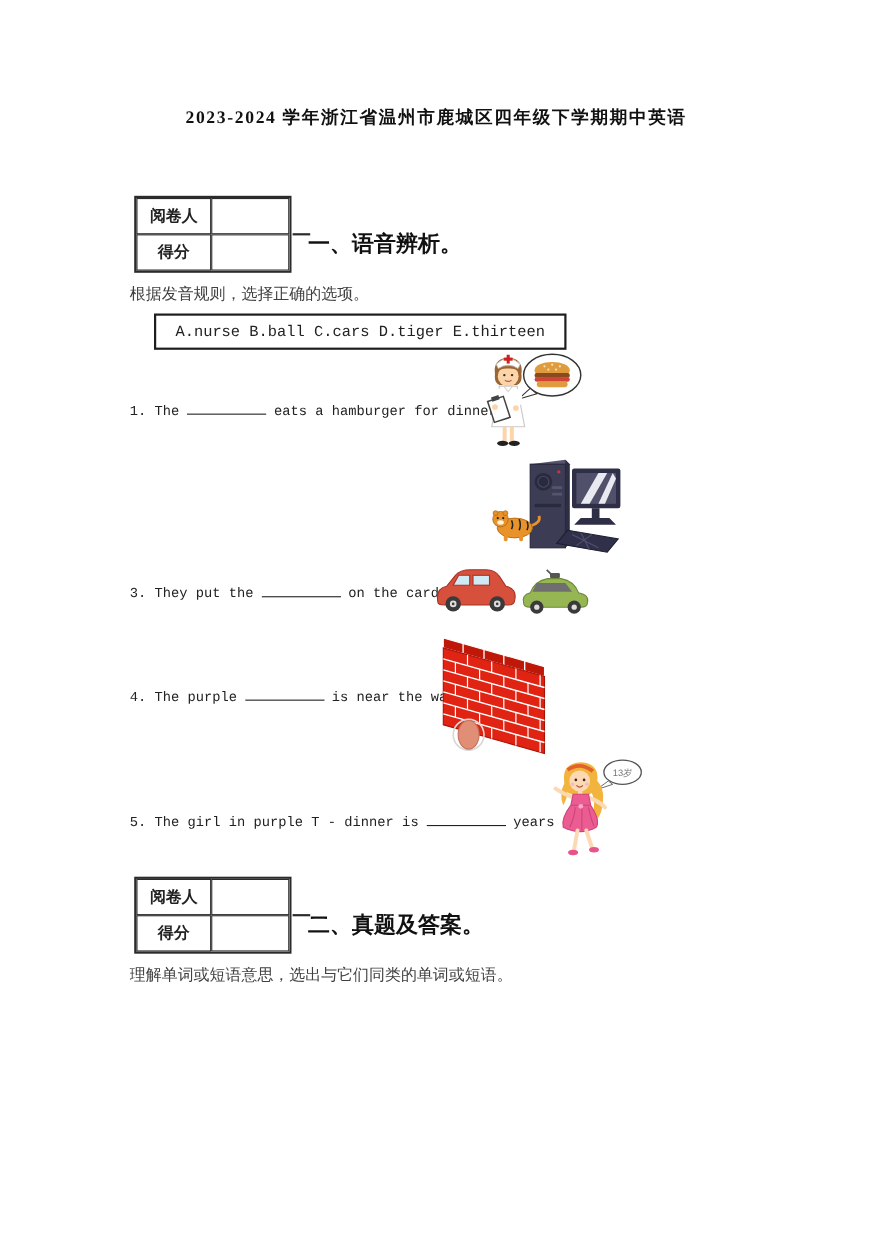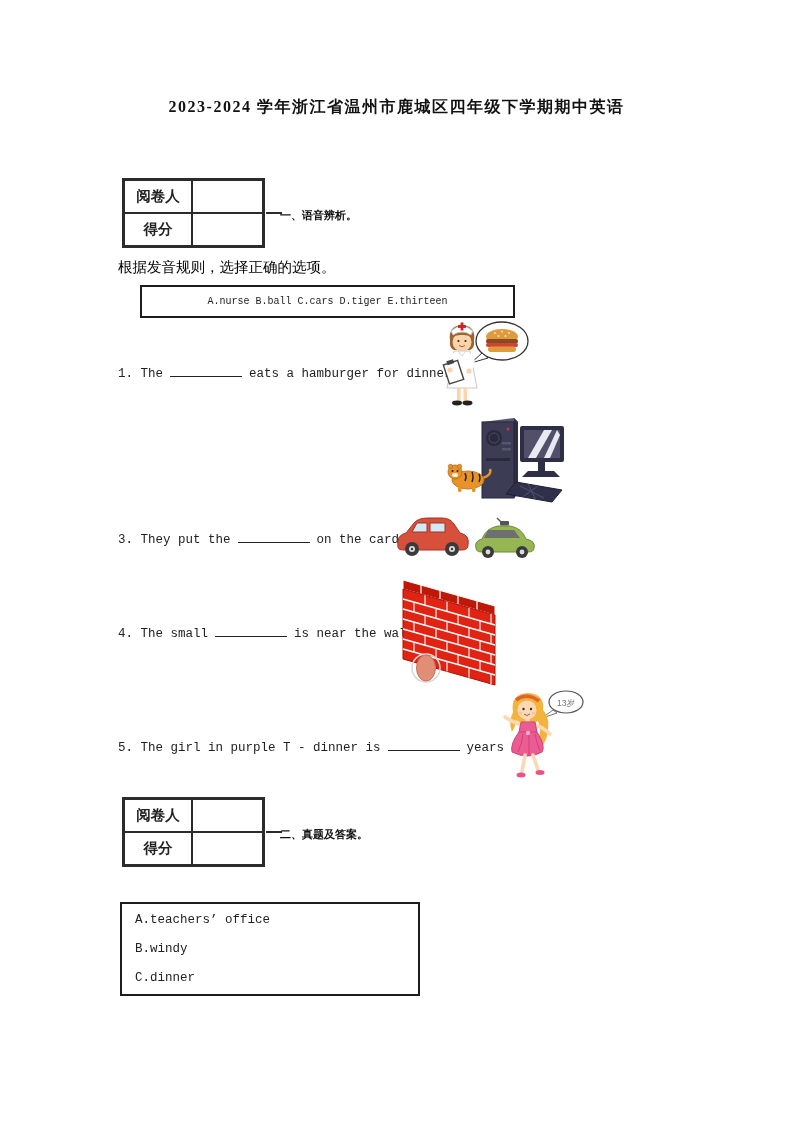--- a/index.html
+++ b/index.html
@@ -23,7 +23,7 @@
   }
   .grader-cell.empty { background:#fff; }
   .connector { position:absolute; width:16px; border-top:2px solid #2b2b2b; }
-  .section-heading { position:absolute; font-weight:bold; font-size:11px; color:#111; white-space:nowrap; }
+  .section-heading { position:absolute; font-weight:bold; font-size:20px; color:#111; white-space:nowrap; }
   .instruction { position:absolute; font-size:14.5px; color:#000000; white-space:nowrap; }
   .options-box-1 {
     position:absolute; left:140px; top:285px; width:375px; height:33px;

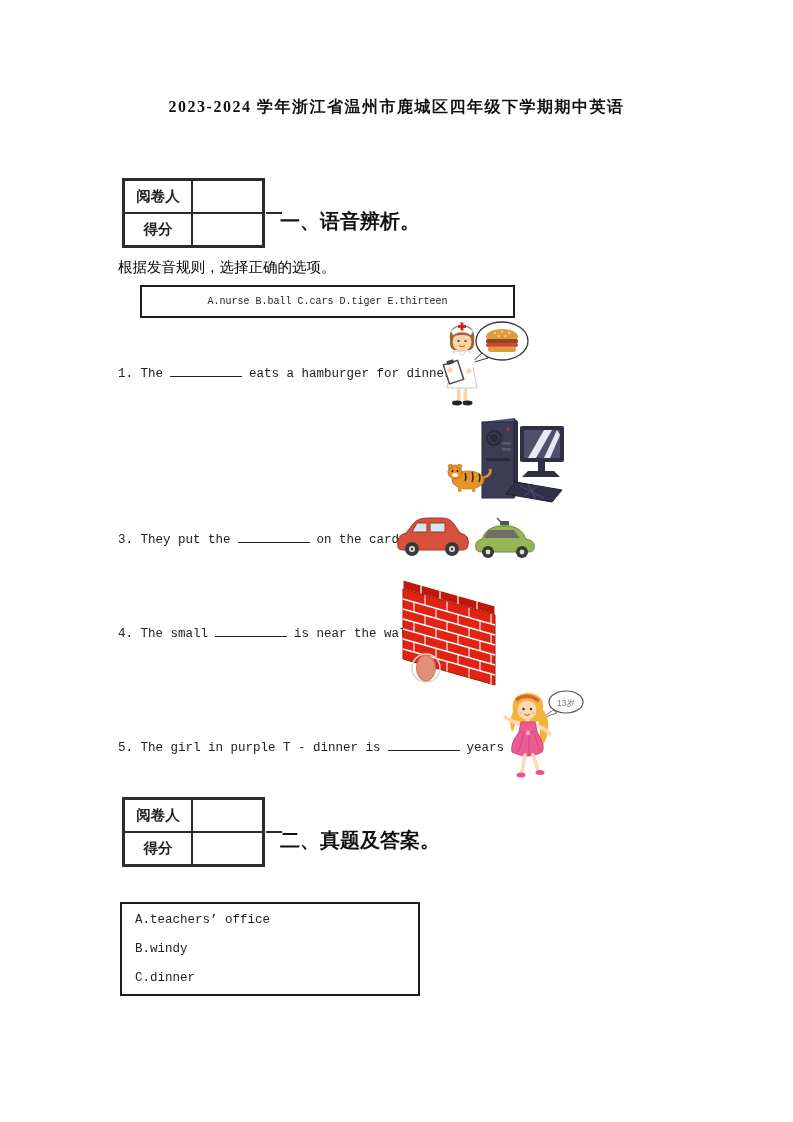--- a/index.html
+++ b/index.html
@@ -24,7 +24,7 @@
   .grader-cell.empty { background:#fff; }
   .connector { position:absolute; width:16px; border-top:2px solid #2b2b2b; }
   .section-heading { position:absolute; font-weight:bold; font-size:20px; color:#111; white-space:nowrap; }
-  .instruction { position:absolute; font-size:14.5px; color:#000000; white-space:nowrap; }
+  .instruction { position:absolute; font-size:14.5px; color:#404040; white-space:nowrap; }
   .options-box-1 {
     position:absolute; left:140px; top:285px; width:375px; height:33px;
     border:2px solid #1d1d1d; box-sizing:border-box;

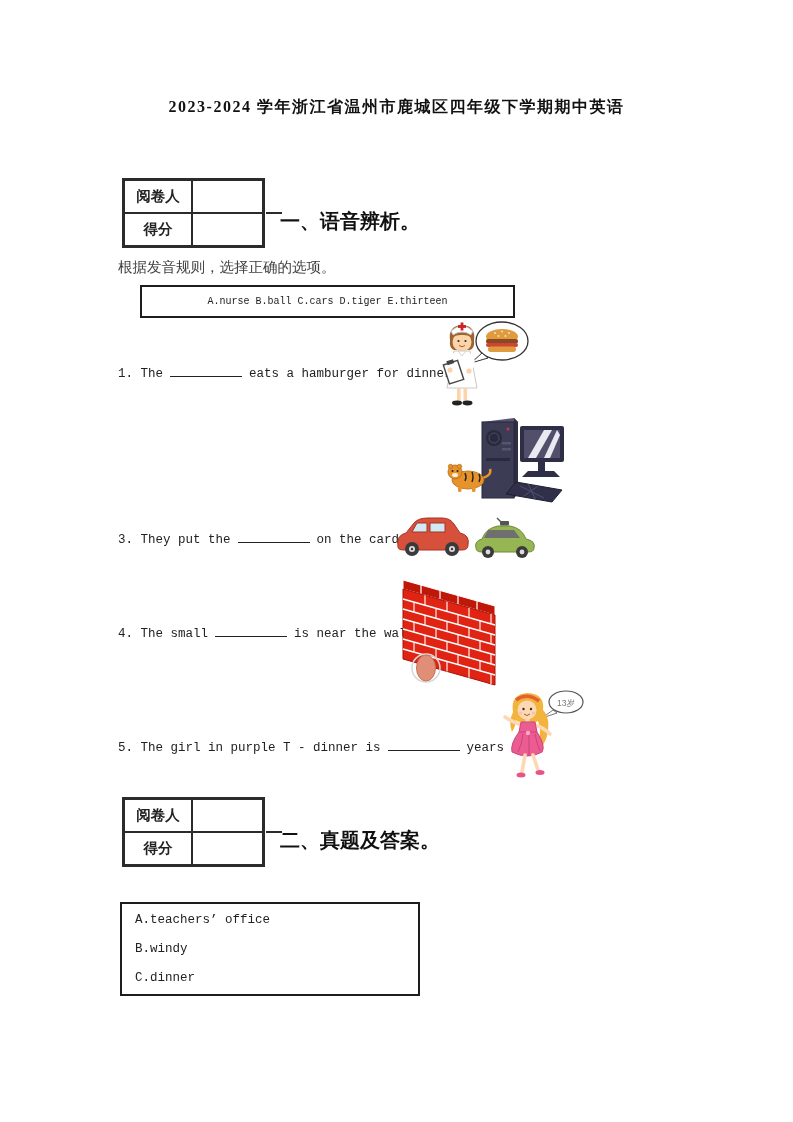--- a/index.html
+++ b/index.html
@@ -29,7 +29,7 @@
     position:absolute; left:140px; top:285px; width:375px; height:33px;
     border:2px solid #1d1d1d; box-sizing:border-box;
     display:flex; align-items:center; justify-content:center;
-    font-family:"Liberation Mono", monospace; font-size:10px; color:#222;
+    font-family:"Liberation Mono", monospace; font-size:14px; color:#222;
   }
   .question {
     position:absolute; font-family:"Liberation Mono", monospace;

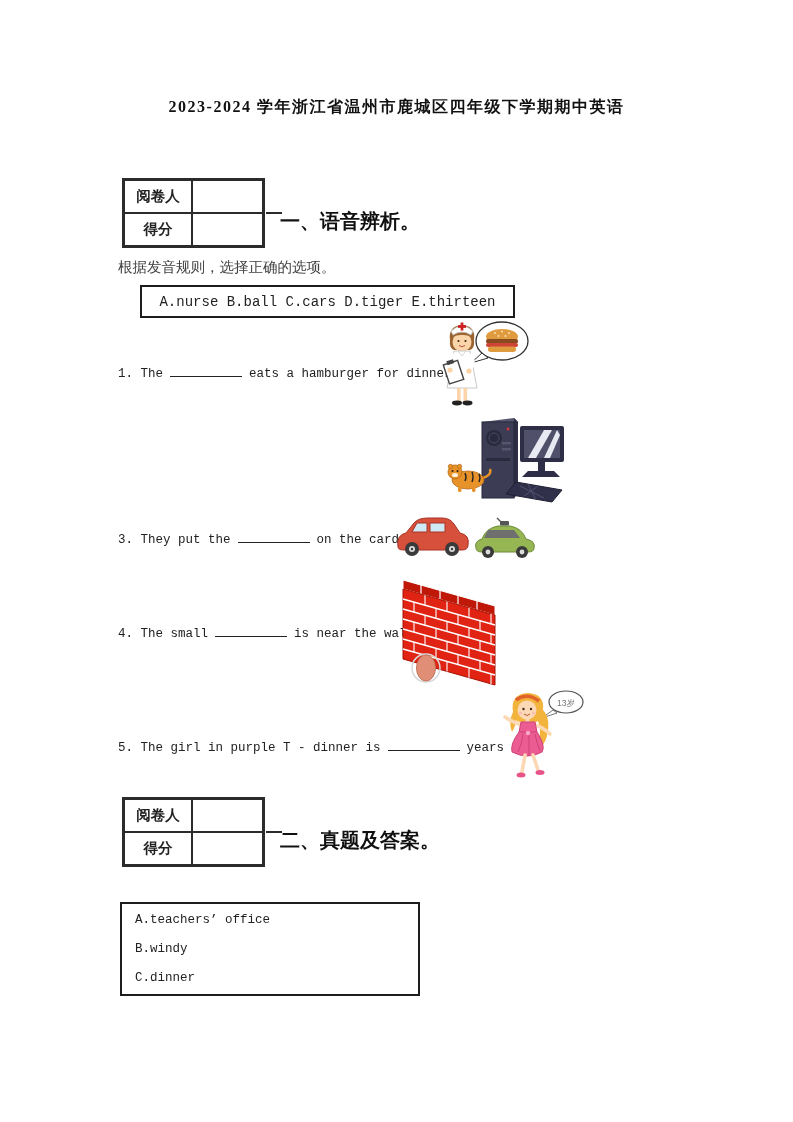--- a/index.html
+++ b/index.html
@@ -168,7 +168,7 @@
 
   <div class="question" style="left:118px; top:624px">
     <span>4.</span>
-    <span>The small</span><span class="blank"></span><span>is near the wall.</span>
+    <span>The purple</span><span class="blank"></span><span>is near the wall.</span>
   </div>
   <svg class="illus" style="left:395px; top:572px" width="112" height="118" viewBox="0 0 112 118">
     <polygon points="8,8 100,34 100,43 8,17" fill="#c01808" stroke="#ffffff" stroke-width="1"></polygon>

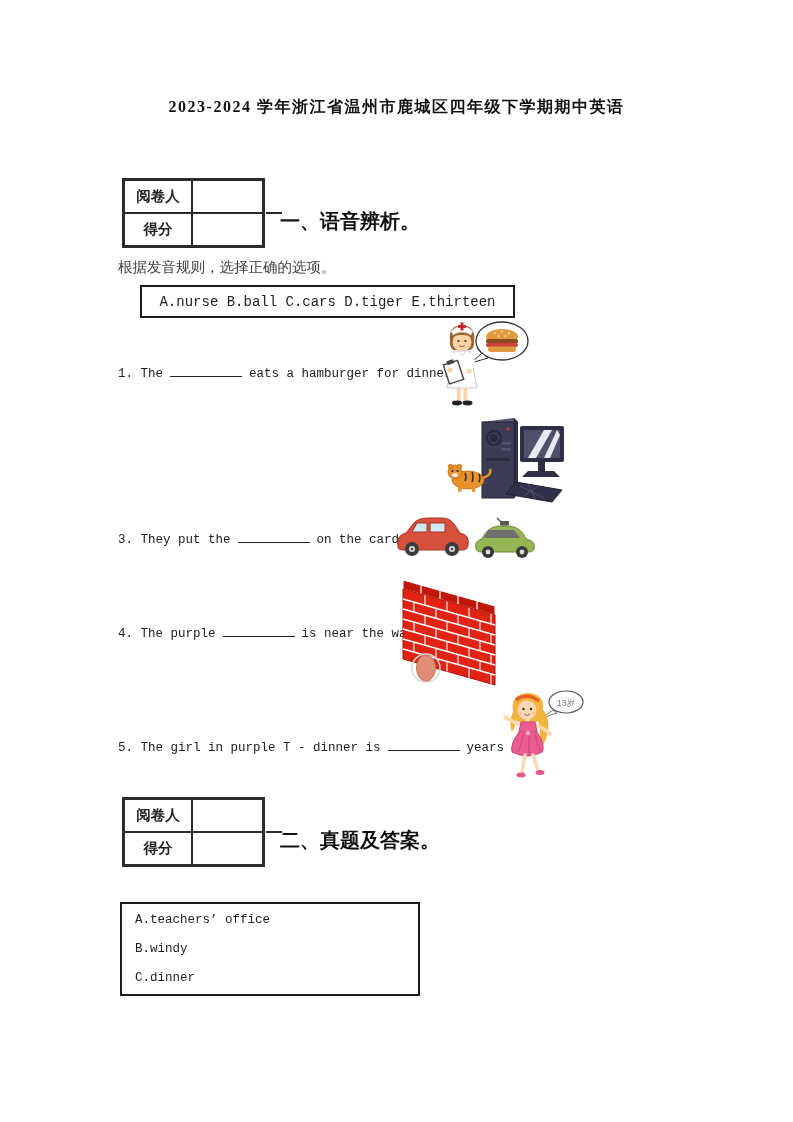--- a/index.html
+++ b/index.html
@@ -224,6 +224,7 @@
   <div class="connector" style="left:266px; top:831px"></div>
   <div class="section-heading" style="left:280px; top:827px">二、真题及答案。</div>
 
+  <div class="instruction" style="left:118px; top:877px">理解单词或短语意思，选出与它们同类的单词或短语。</div>
 
   <div class="options-box-2">
     <div>A.teachers’ office</div>

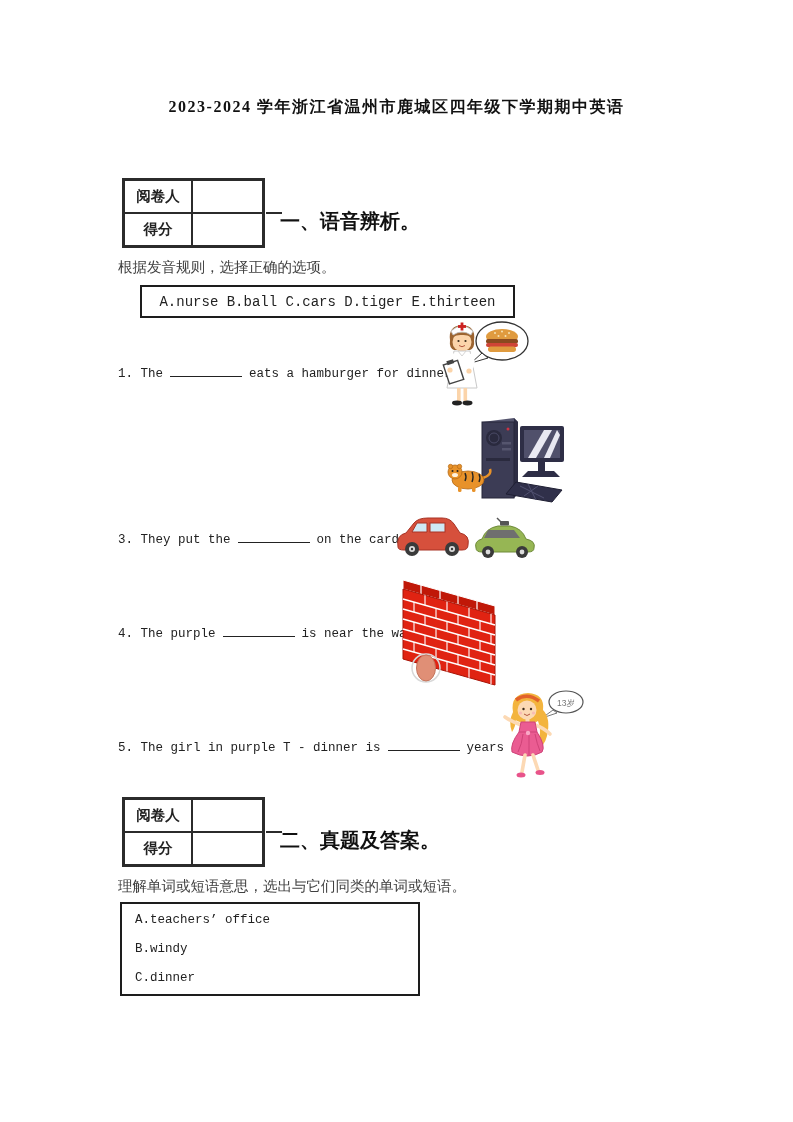--- a/index.html
+++ b/index.html
@@ -226,11 +226,6 @@
 
   <div class="instruction" style="left:118px; top:877px">理解单词或短语意思，选出与它们同类的单词或短语。</div>
 
-  <div class="options-box-2">
-    <div>A.teachers’ office</div>
-    <div>B.windy</div>
-    <div>C.dinner</div>
-  </div>
 
 </div>
 

